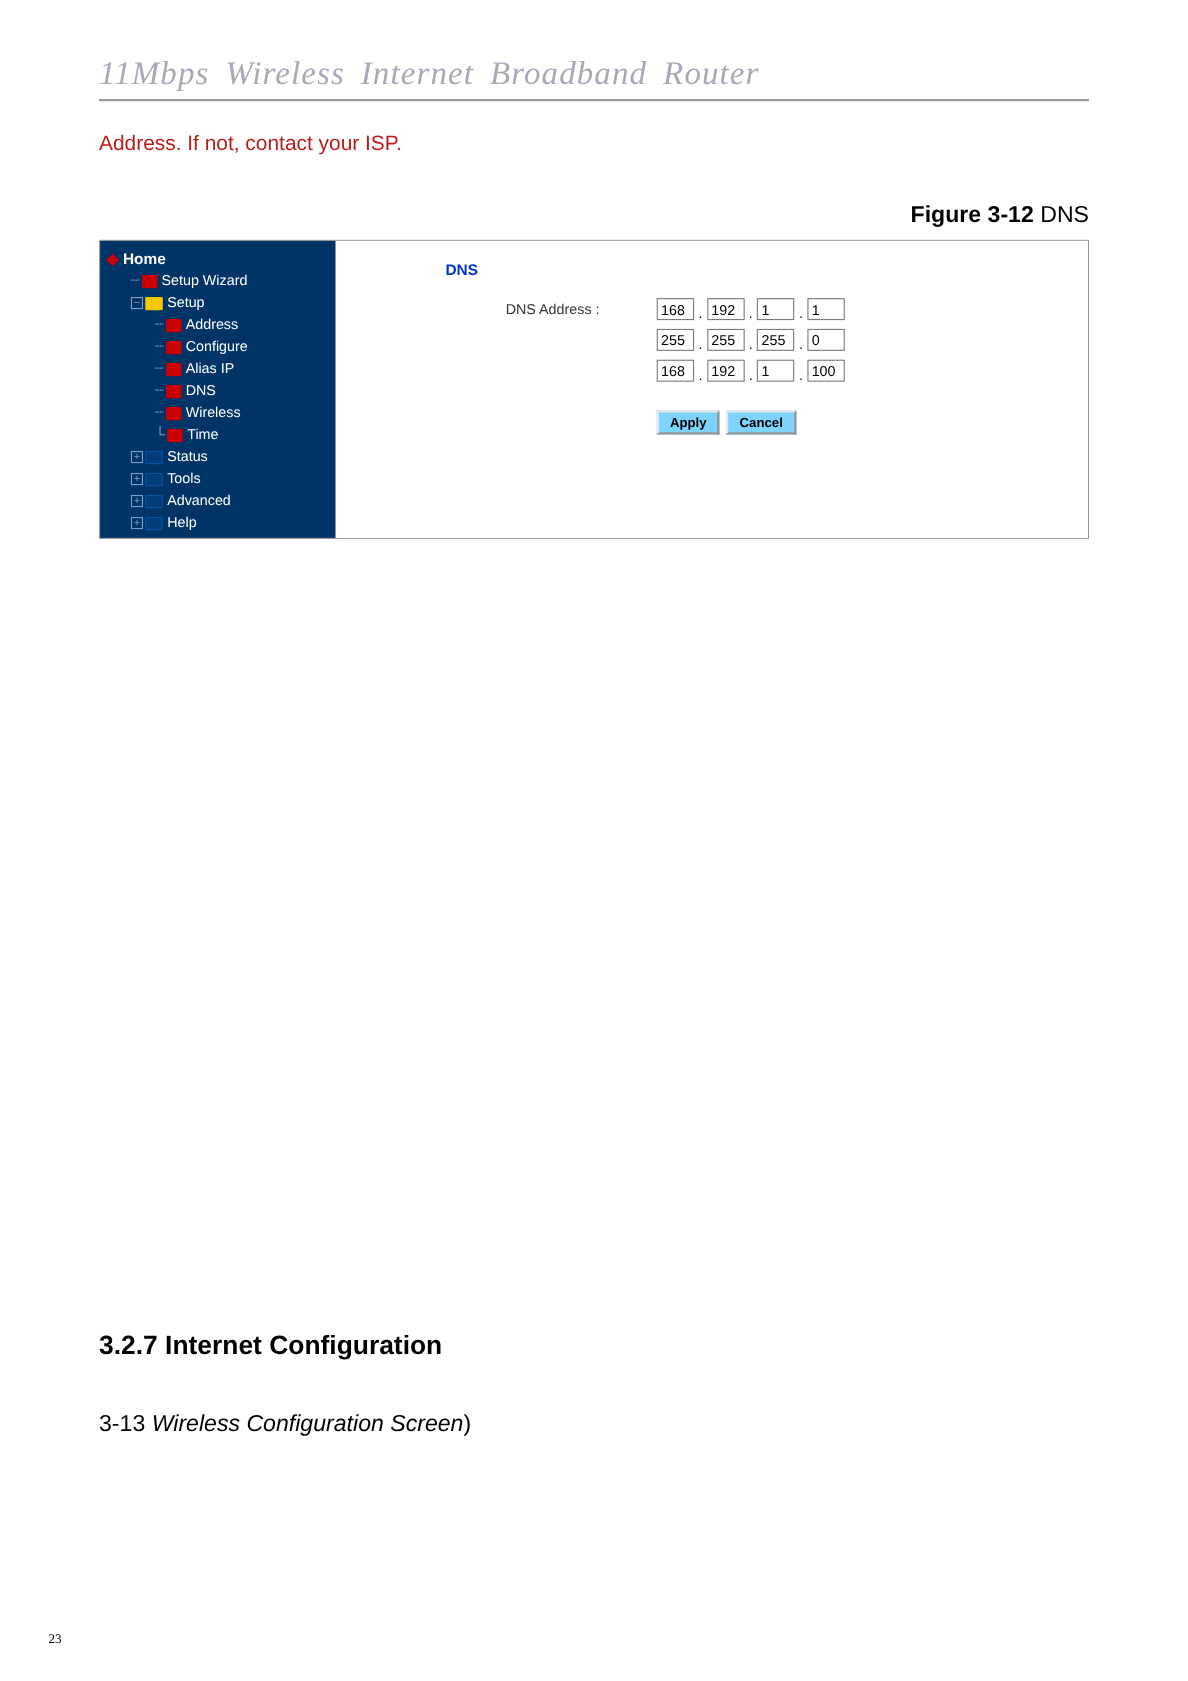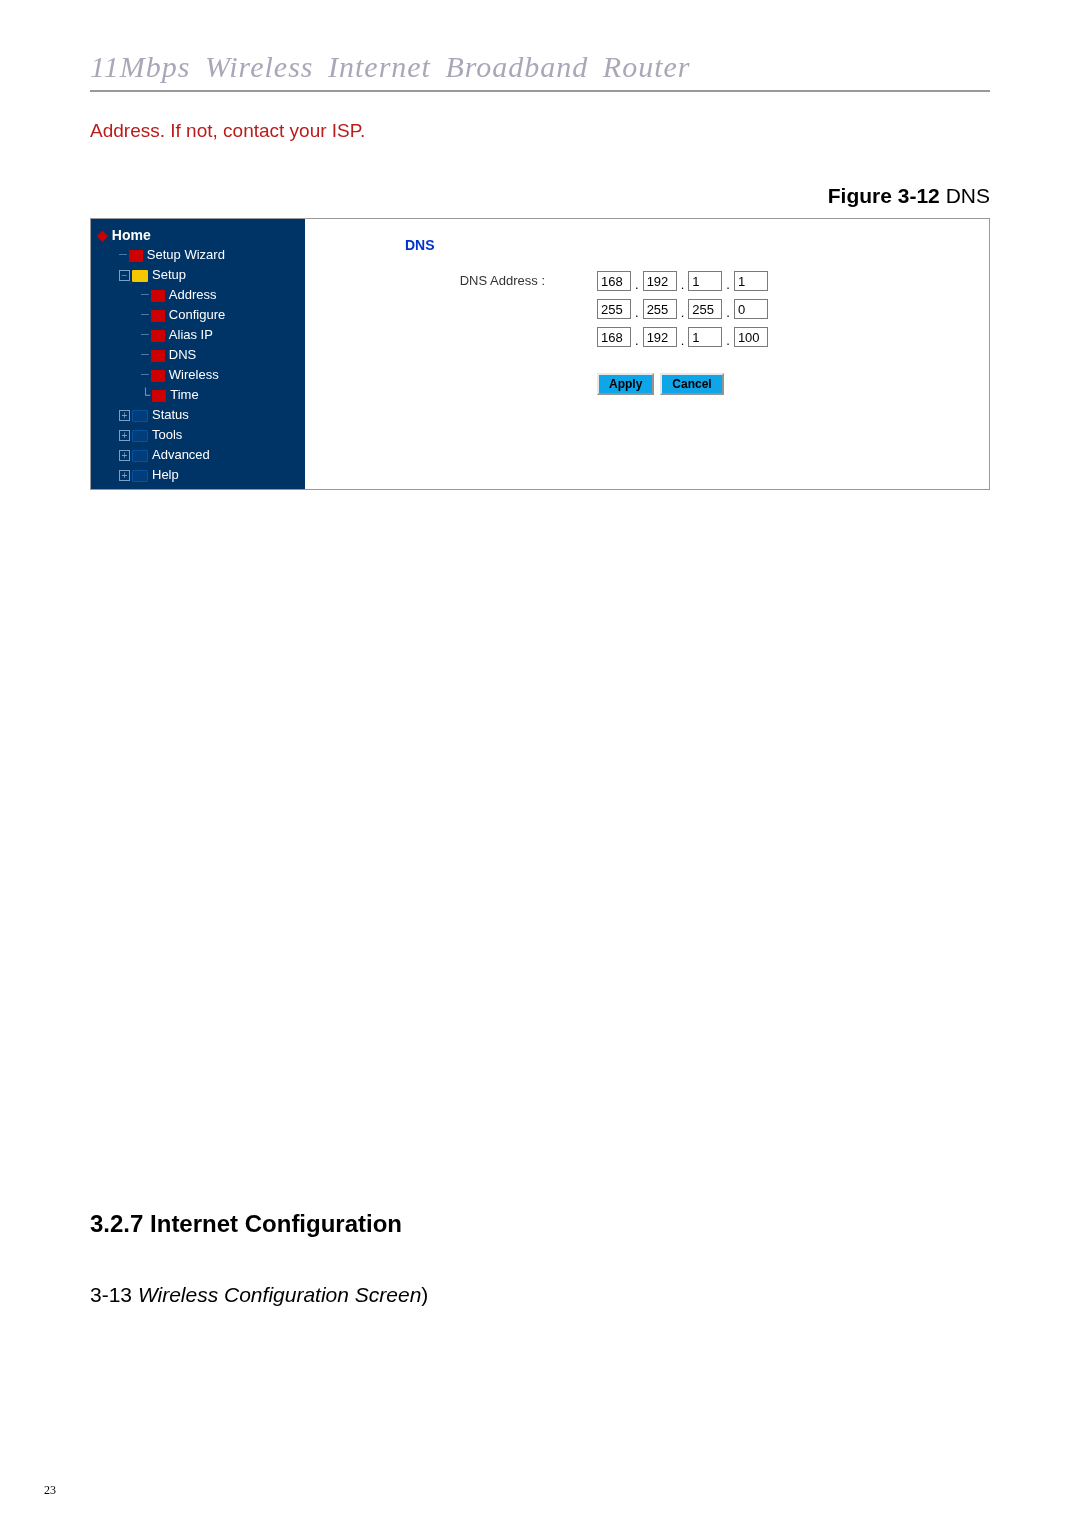--- a/index.html
+++ b/index.html
@@ -149,7 +149,7 @@
   .dot { font-size: 13px; padding: 0 1px; position: relative; top: 3px; }
   .btn-row { margin-top: 18px; display:flex; gap:6px; }
   .btn {
-    background: #0ea5e9;
+    background: #7dd3fc;
     border: 2px outset #e8e8e8;
     font-size: 12px;
     font-weight: bold;

